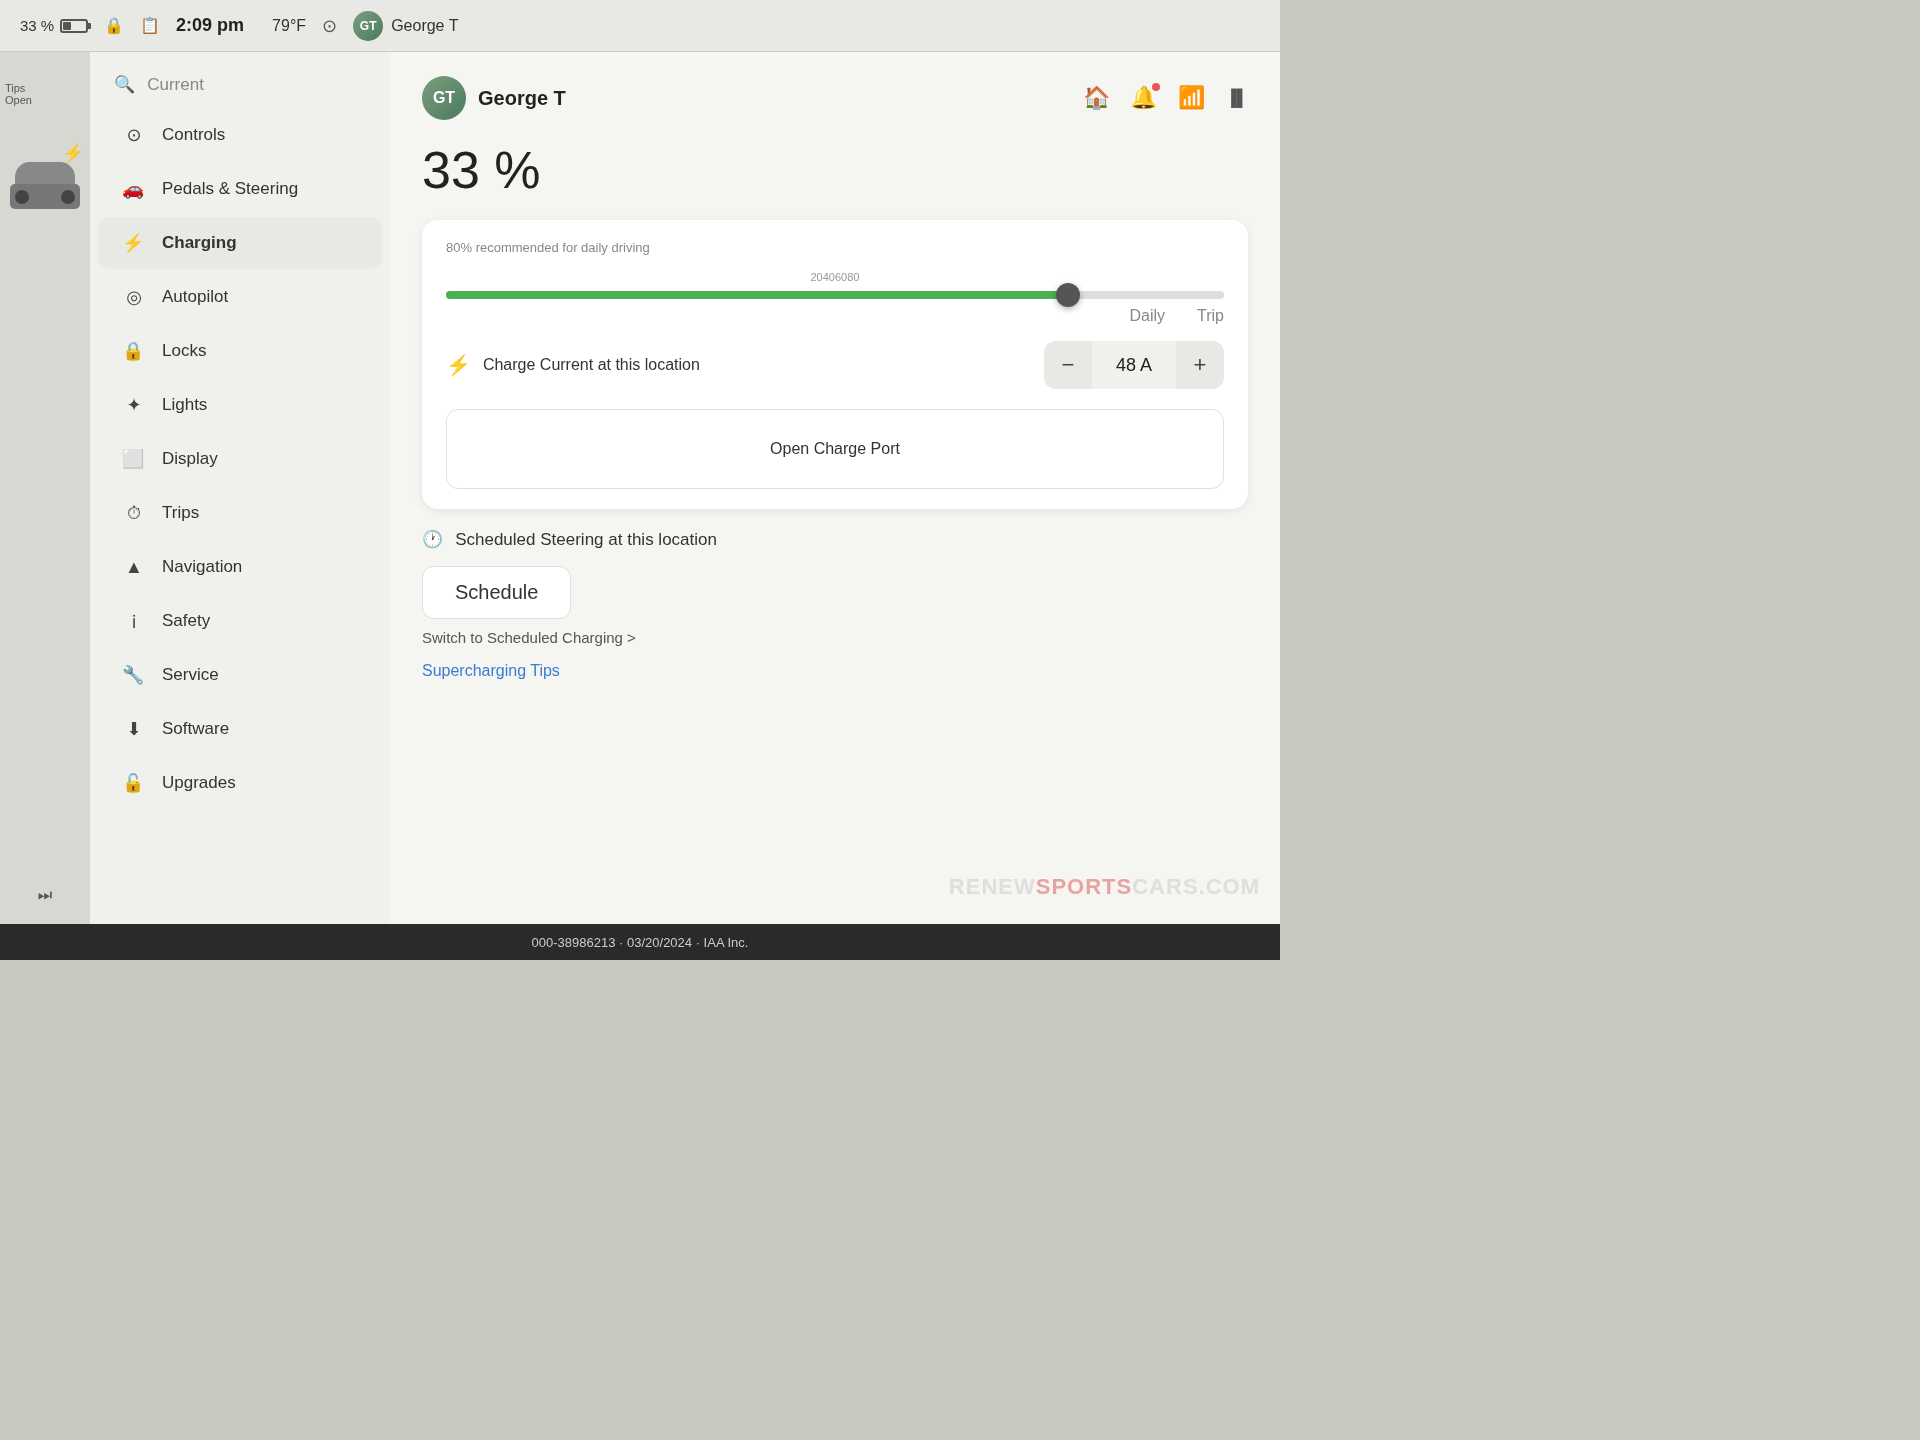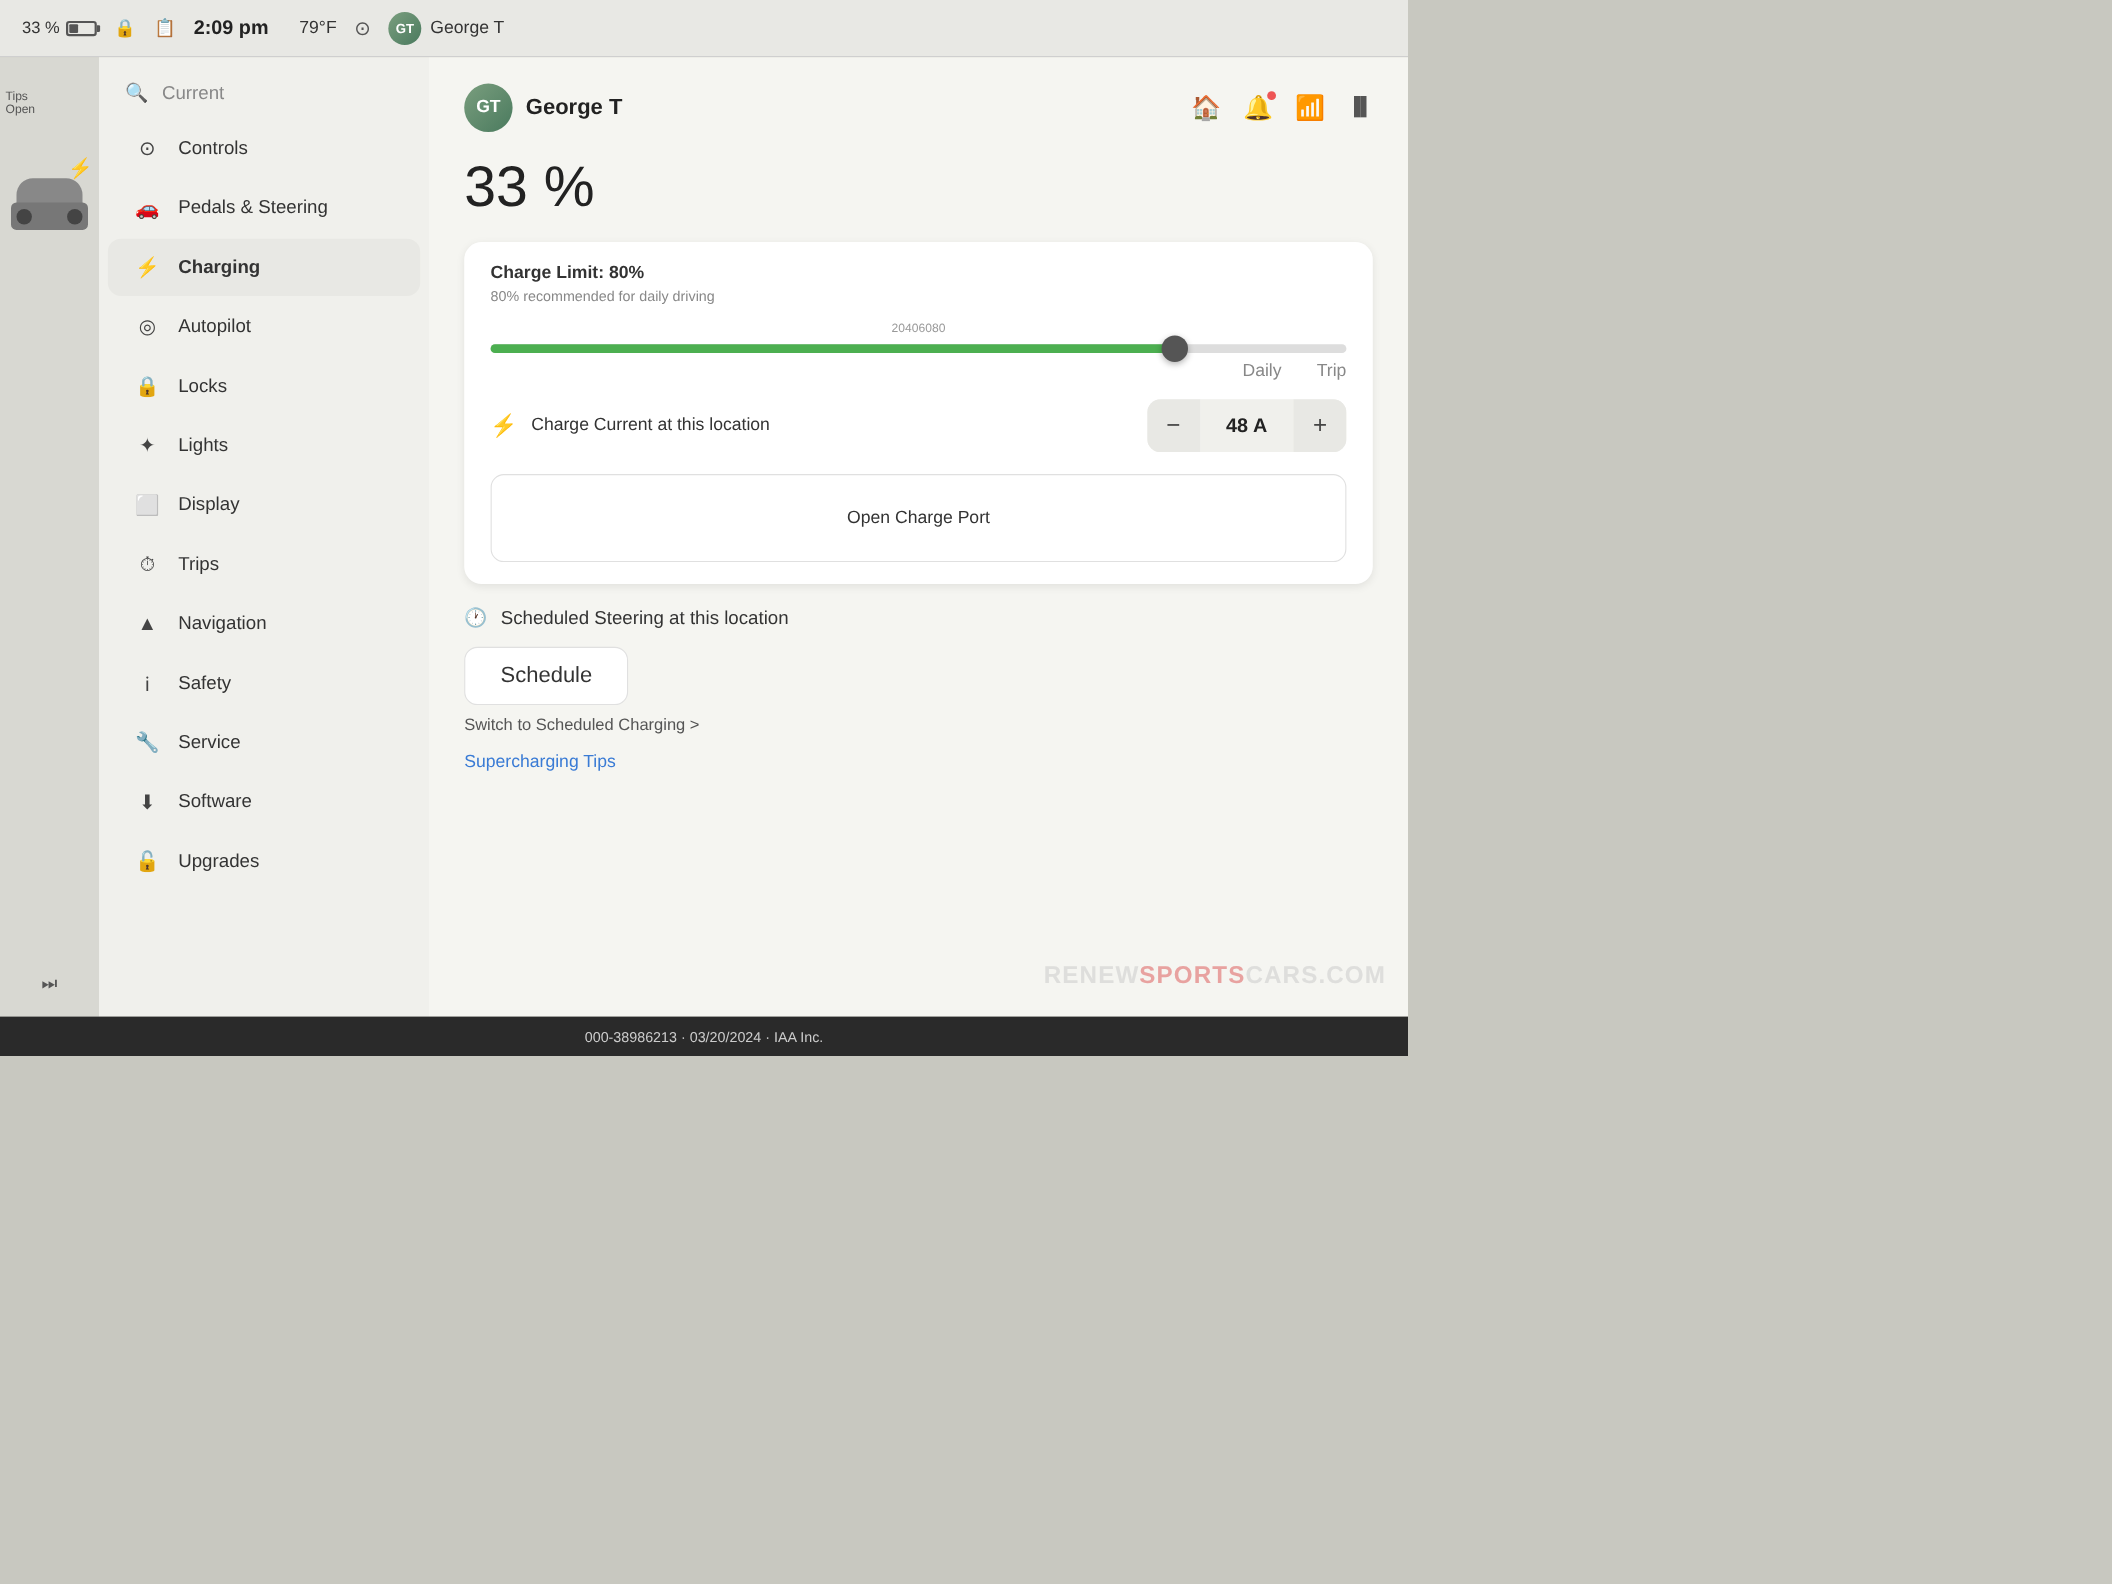--- a/index.html
+++ b/index.html
@@ -588,7 +588,6 @@
 
     
     <div class="charge-card">
-      <div class="charge-limit-label">Charge Limit: 80%</div>
       <div class="charge-limit-sublabel">80% recommended for daily driving</div>
 
       <div class="slider-container">

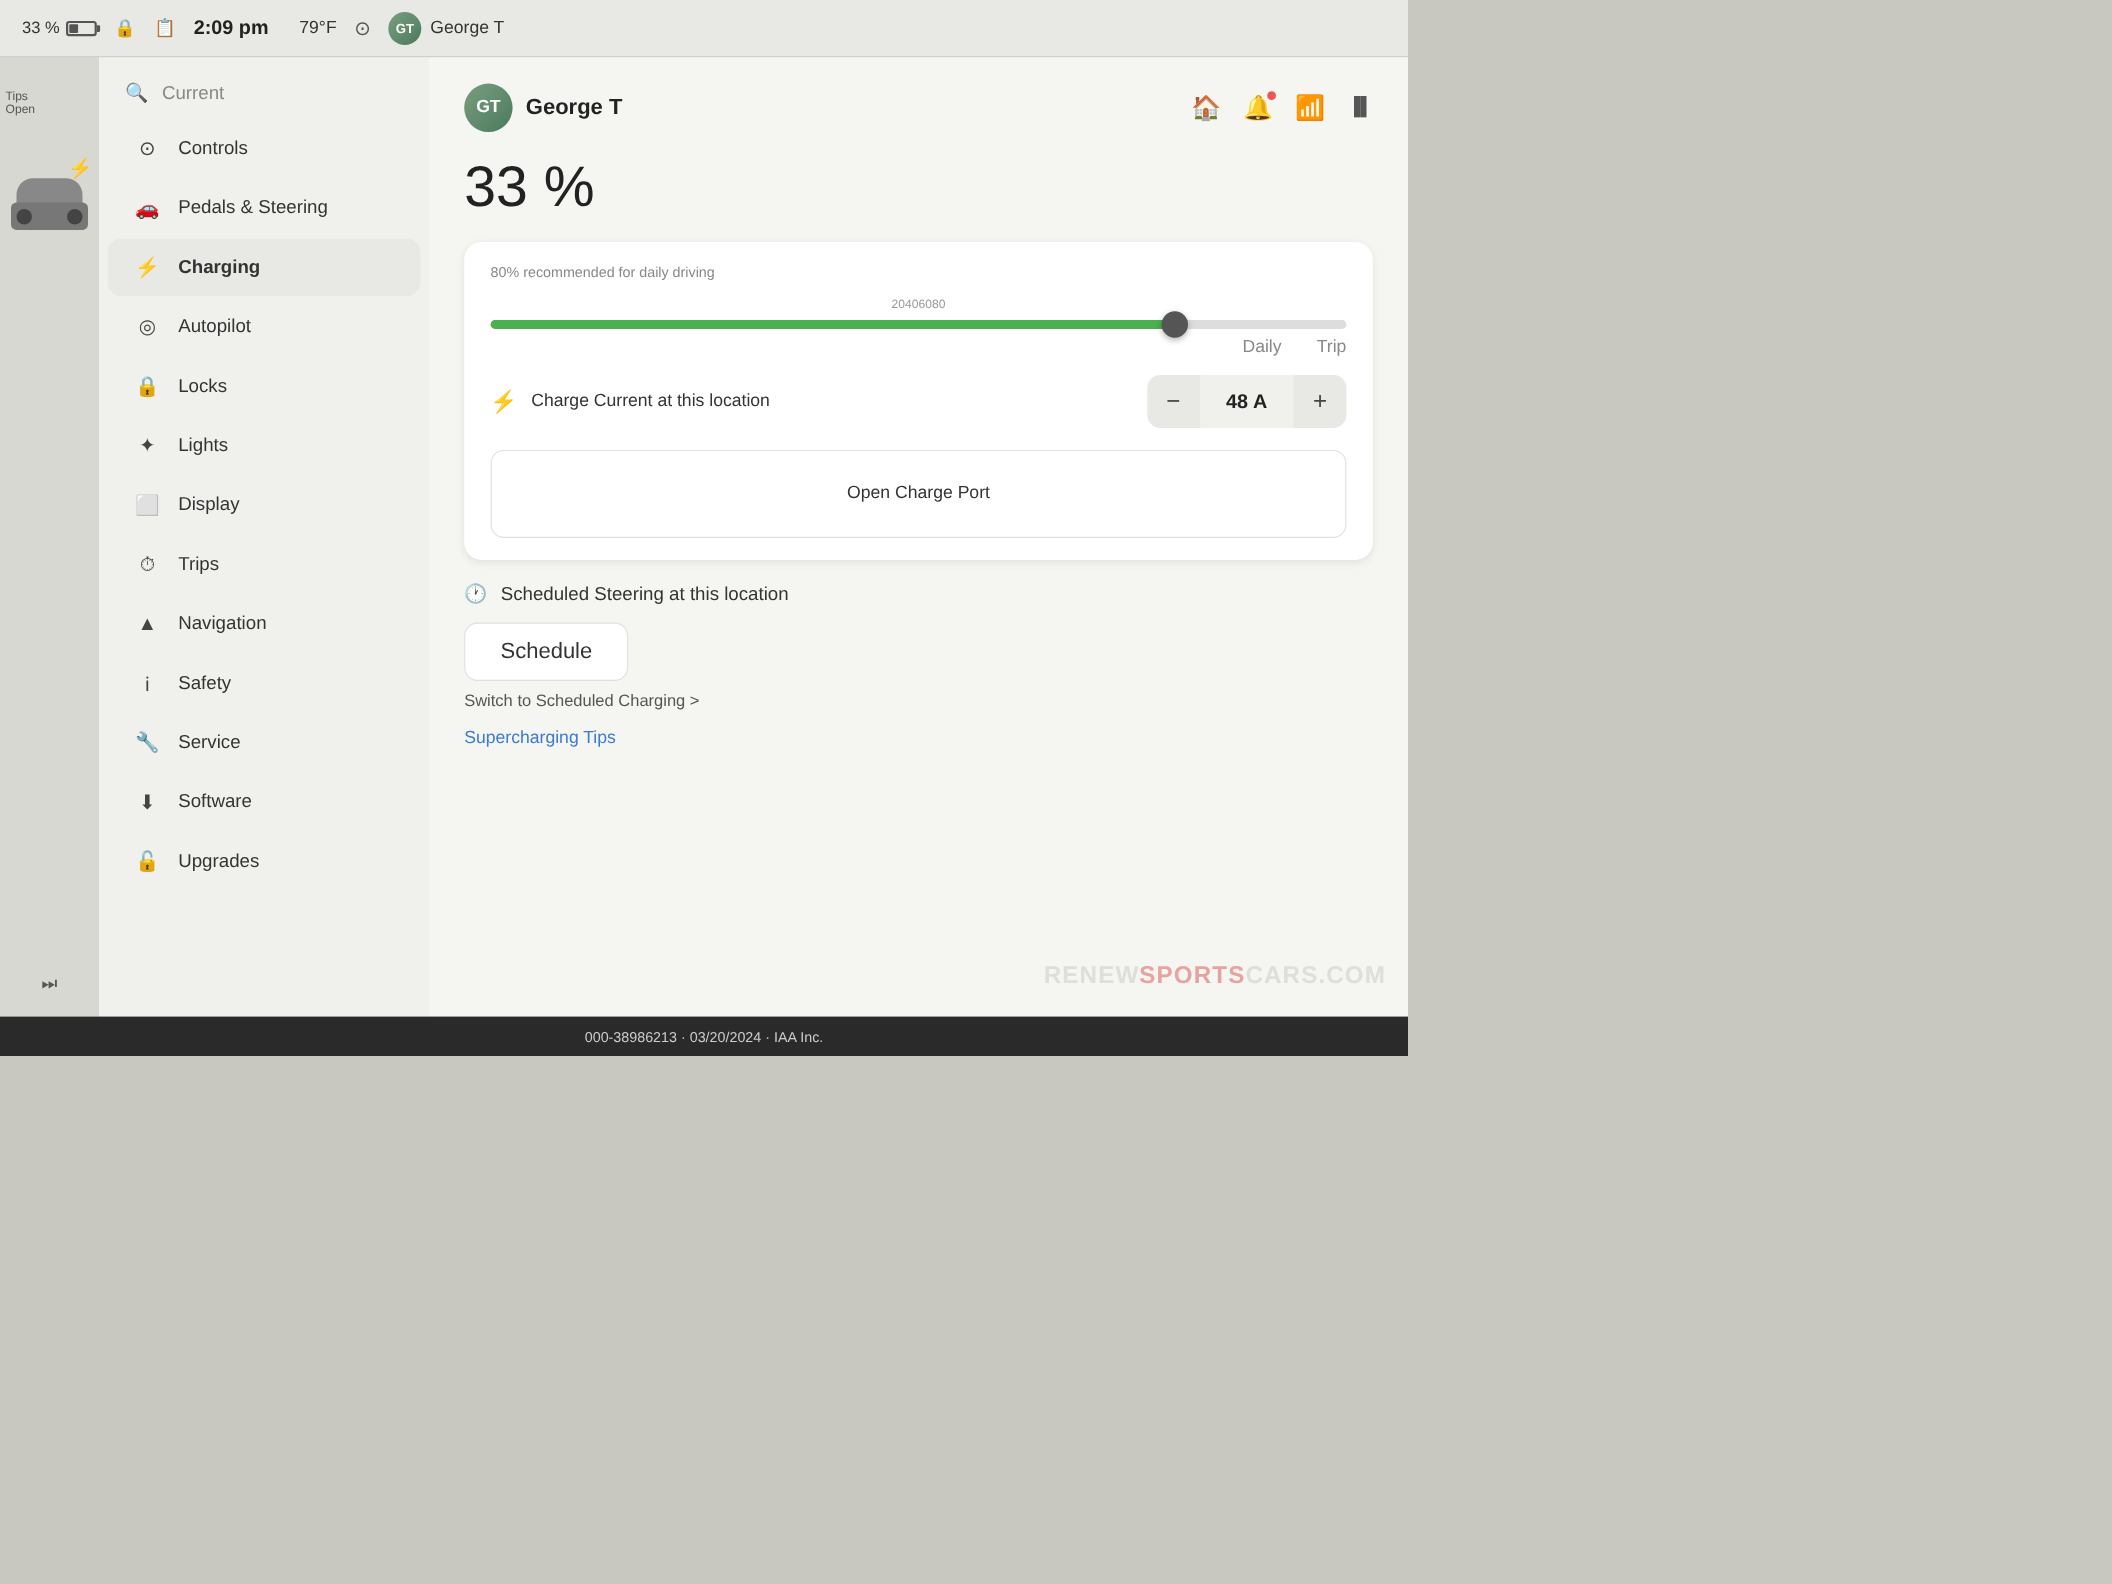--- a/index.html
+++ b/index.html
@@ -382,7 +382,7 @@
     .charge-value {
       padding: 0 24px;
       font-size: 18px;
-      font-weight: 700;
+      font-weight: 400;
       color: #222;
       min-width: 80px;
       text-align: right;

